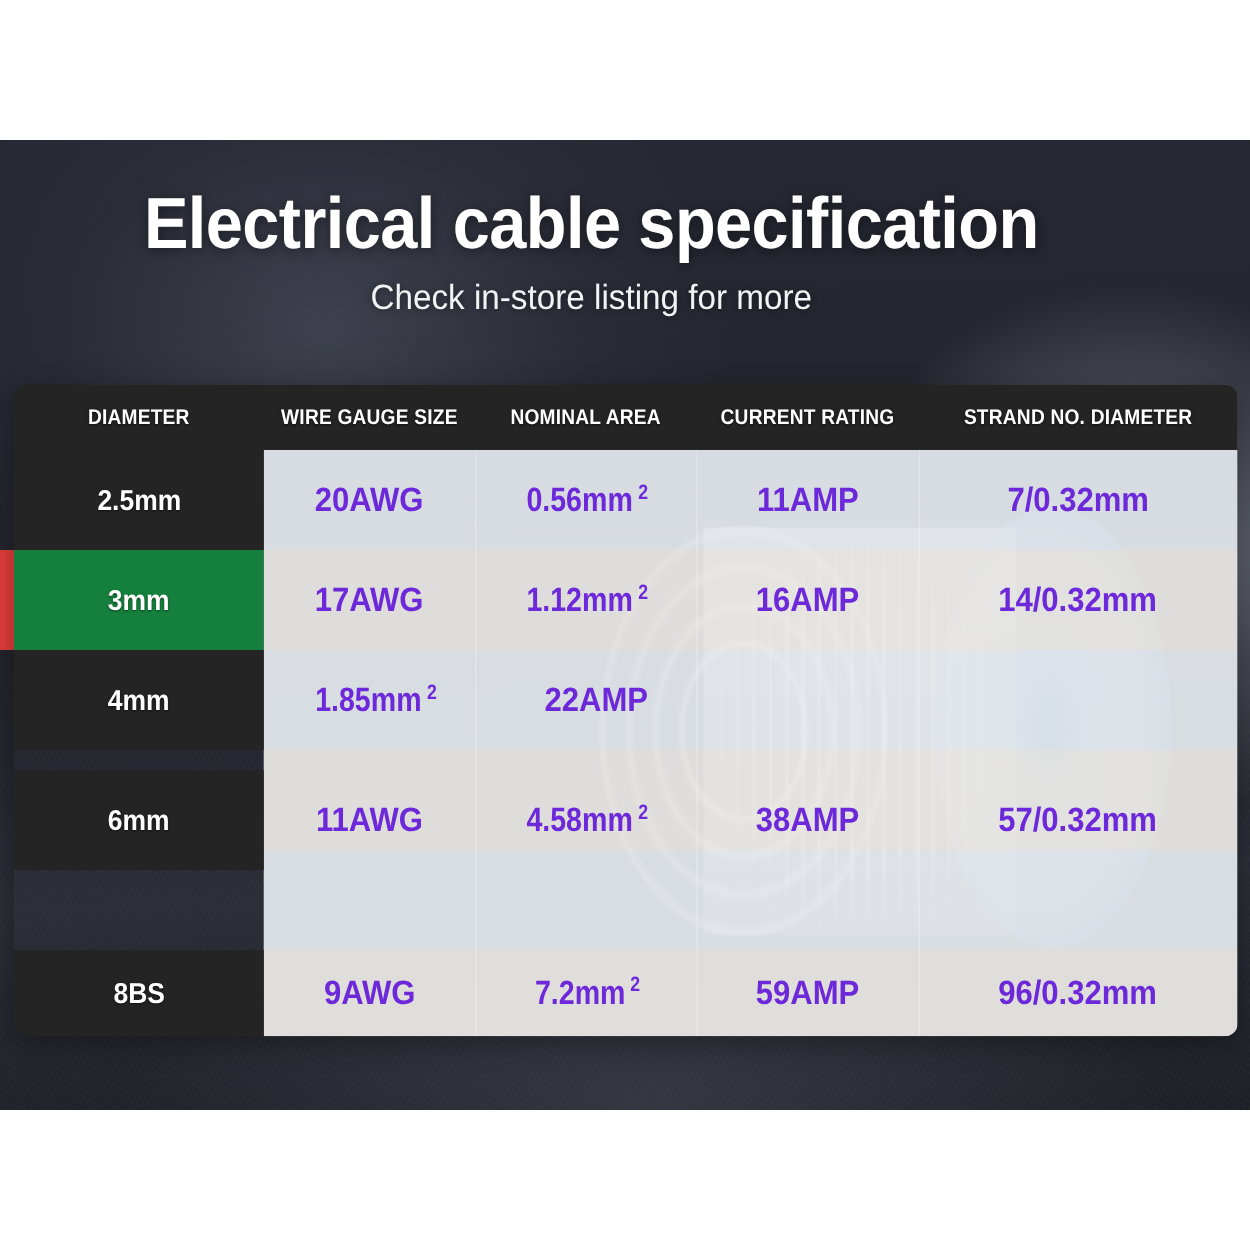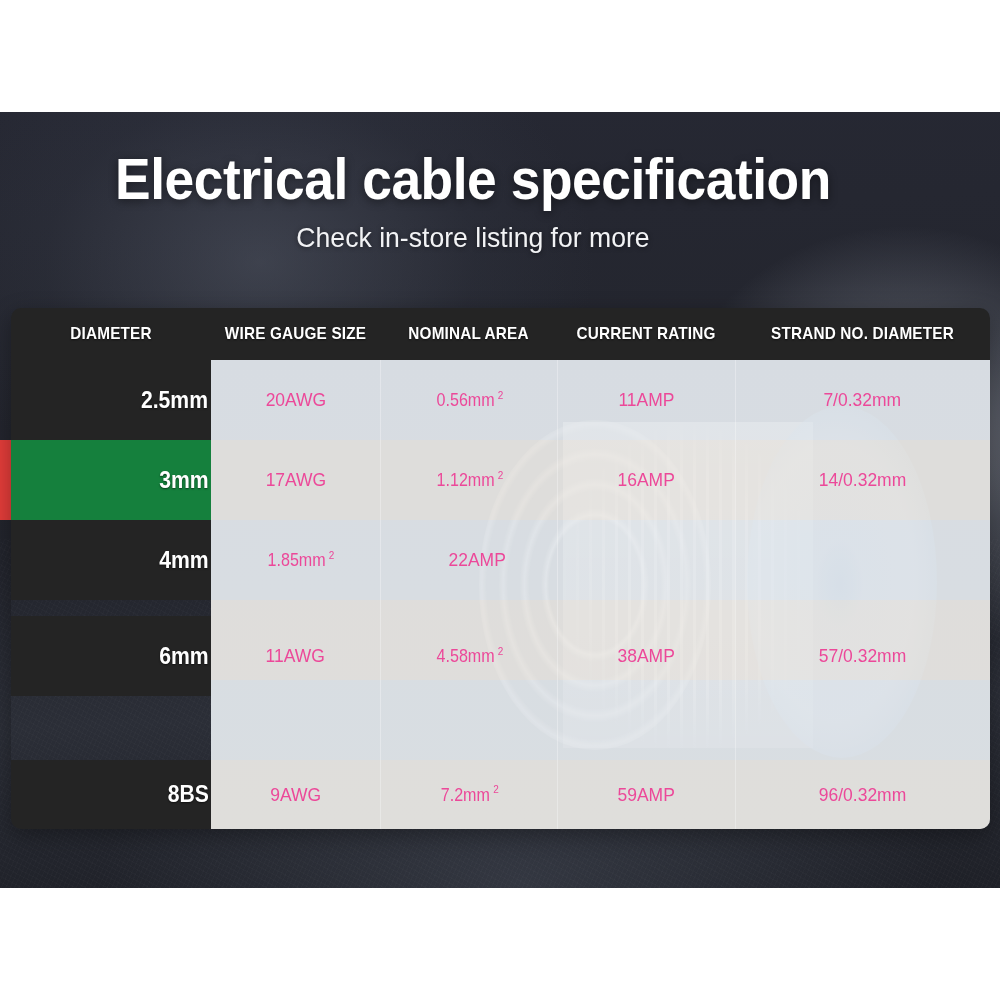--- a/index.html
+++ b/index.html
@@ -118,7 +118,7 @@
 
   .drow{height:80px;}
   .dname{
-    background:#242424;color:#ffffff;font-size:23px;font-weight:700;justify-content:flex-end;
+    background:#242424;color:#ffffff;font-size:23px;font-weight:700;
   }
   .dname span{transform:scaleX(.92);display:inline-block;text-shadow:0 1px 2px rgba(0,0,0,.55);}
   .dval{color:#ec4899;font-size:19px;font-weight:400;background:transparent;}

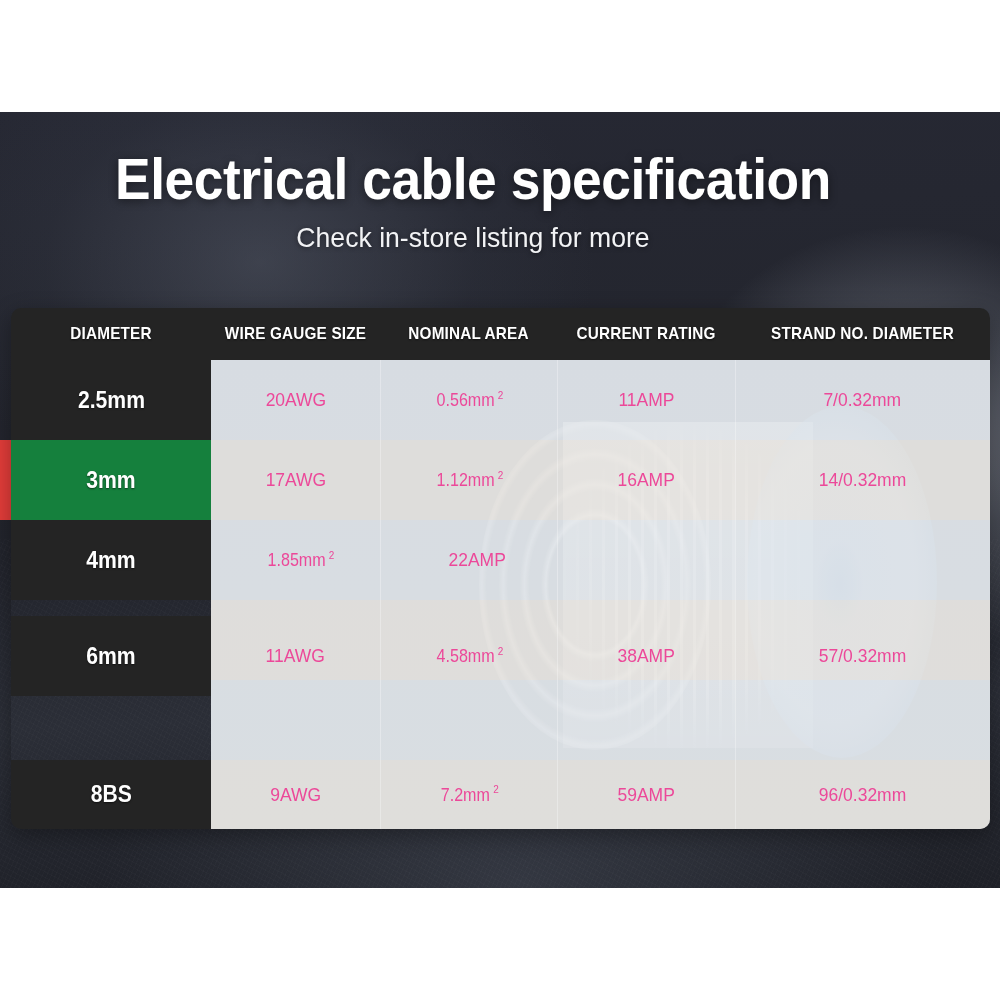--- a/index.html
+++ b/index.html
@@ -121,7 +121,7 @@
     background:#242424;color:#ffffff;font-size:23px;font-weight:700;
   }
   .dname span{transform:scaleX(.92);display:inline-block;text-shadow:0 1px 2px rgba(0,0,0,.55);}
-  .dval{color:#ec4899;font-size:19px;font-weight:400;background:transparent;}
+  .dval{color:#6d28d9;font-size:27px;font-weight:700;background:transparent;}
   .dval span{transform:scaleX(.92);display:inline-block;}
   .drow.active .dname{background:#15803d;}
   .sup{font-size:.62em;vertical-align:super;line-height:0;margin-left:.5px;}

